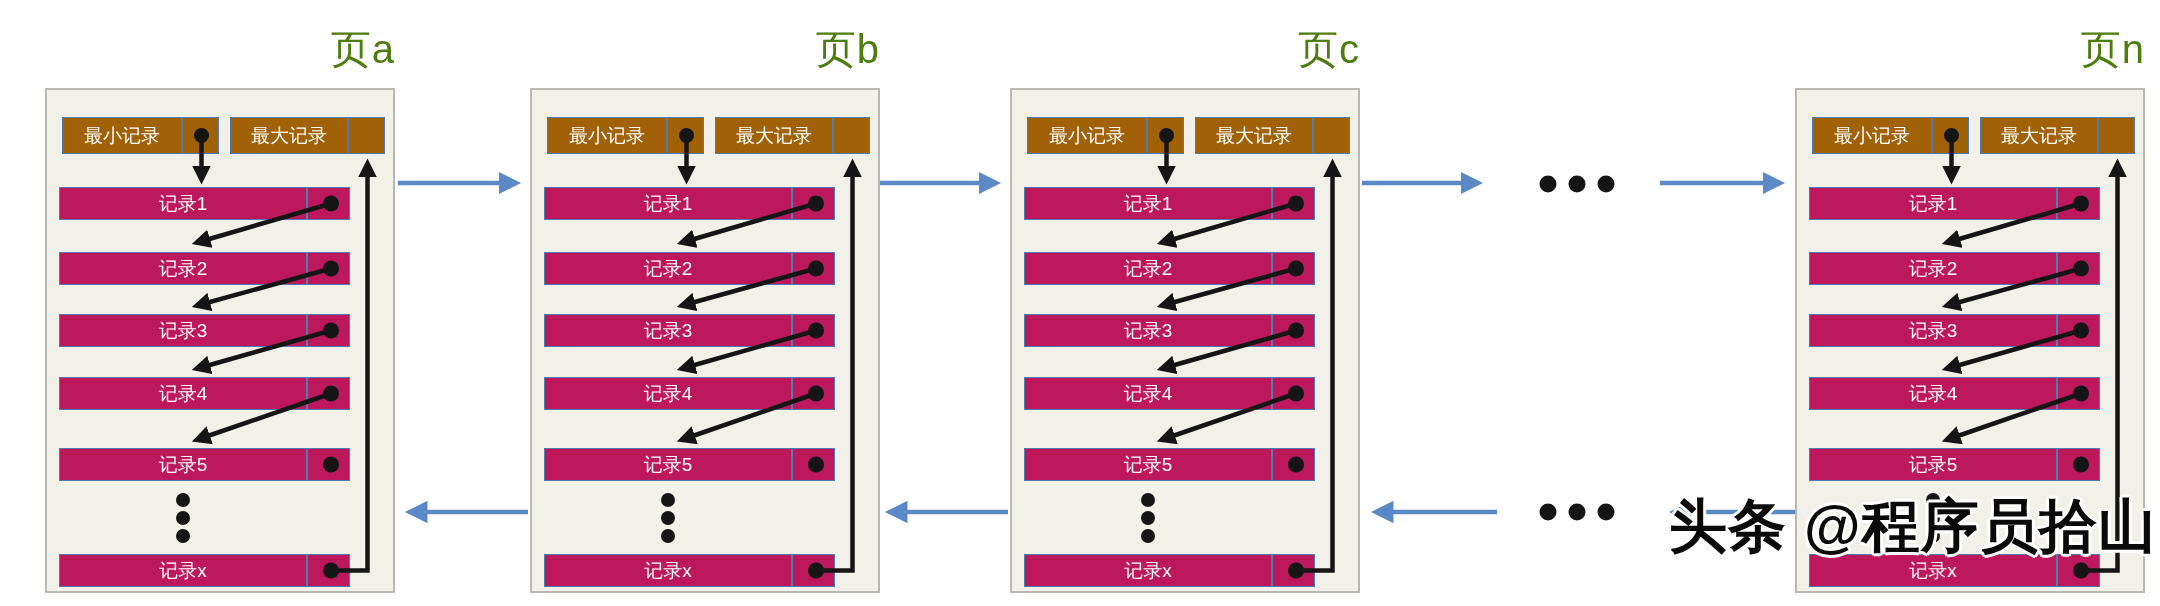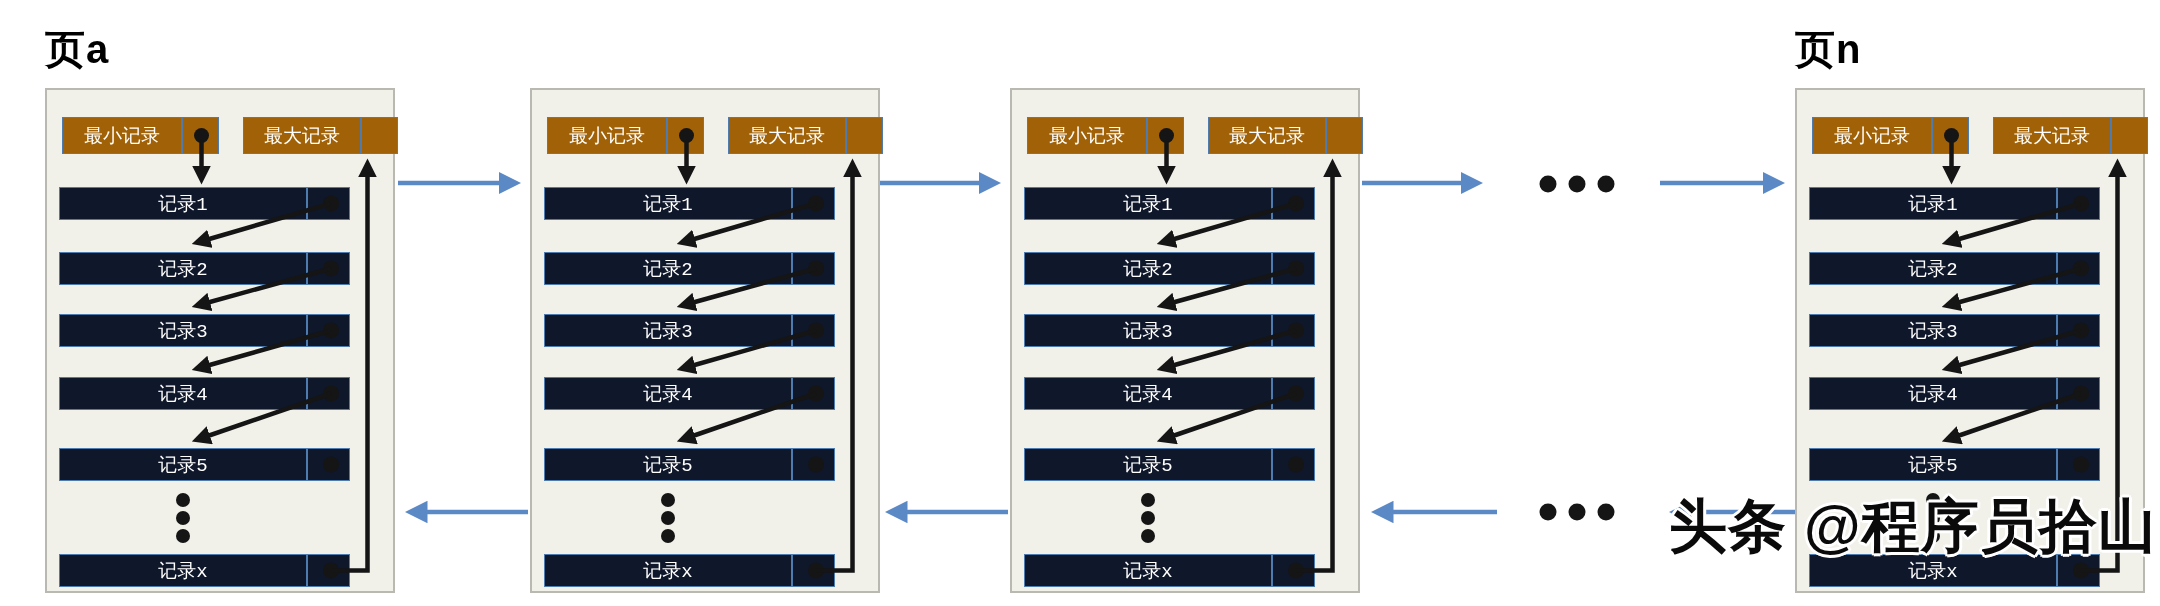--- a/index.html
+++ b/index.html
@@ -16,8 +16,8 @@
   .page-group { position: absolute; top: 0; width: 350px; height: 606px; }
   .page-title {
     position: absolute; top: 22px; left: 0; width: 100%;
-    text-align: left;
-    font-size: 40px; font-weight: 700; color: #000000;
+    text-align: right;
+    font-size: 40px; font-weight: 400; color: #4d7c0f;
     letter-spacing: 1px;
   }
   .page-box {

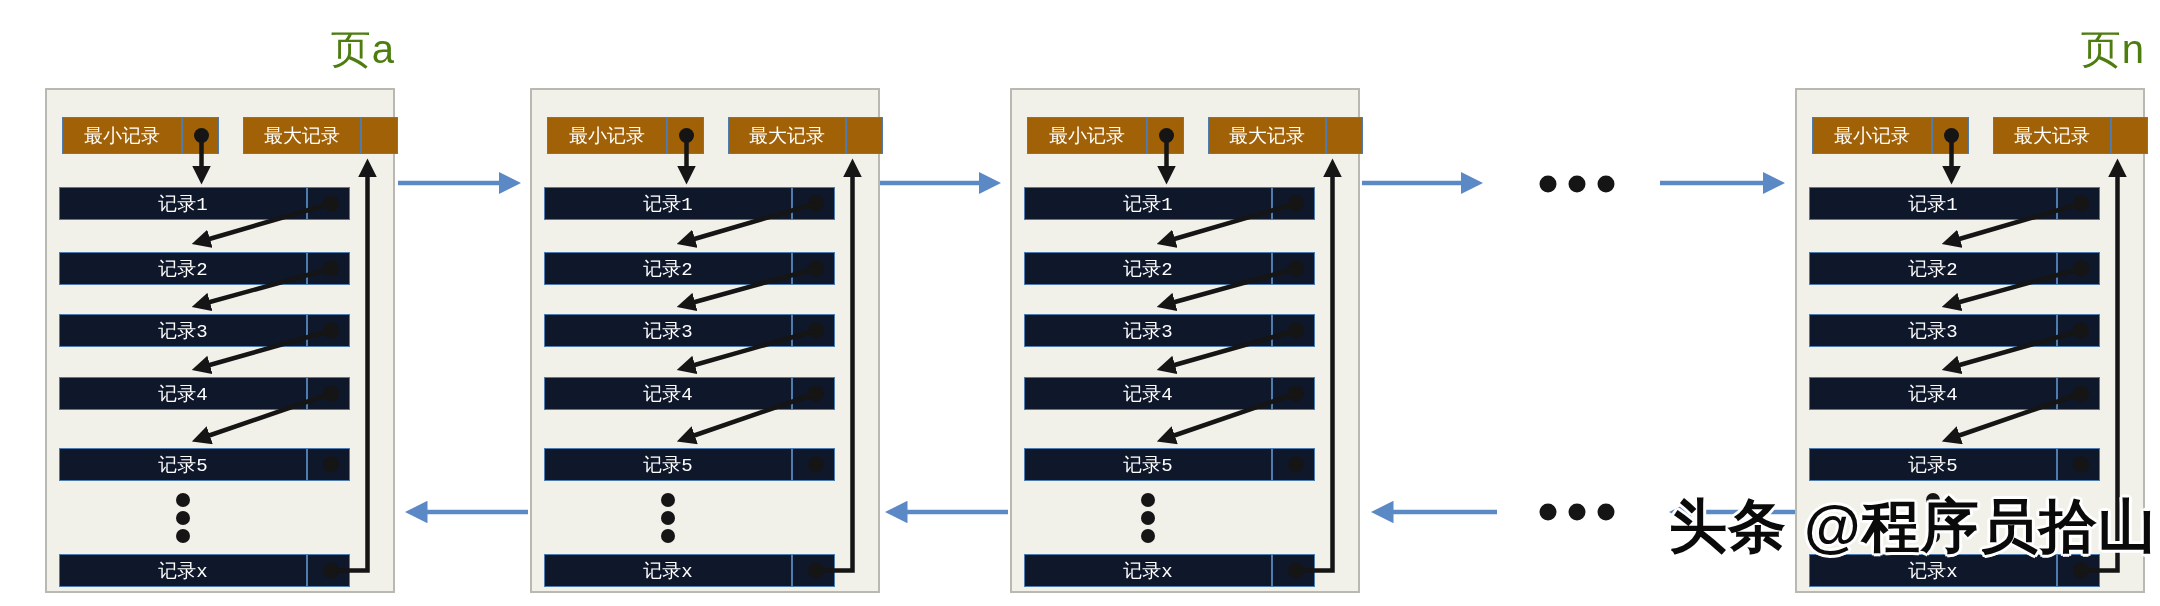--- a/index.html
+++ b/index.html
@@ -165,6 +165,7 @@
   </div>
 
   <div class="page-group" style="left: 530px;">
+    <div class="page-title">页b</div>
     <div class="page-box">
 
       <div class="cell min">

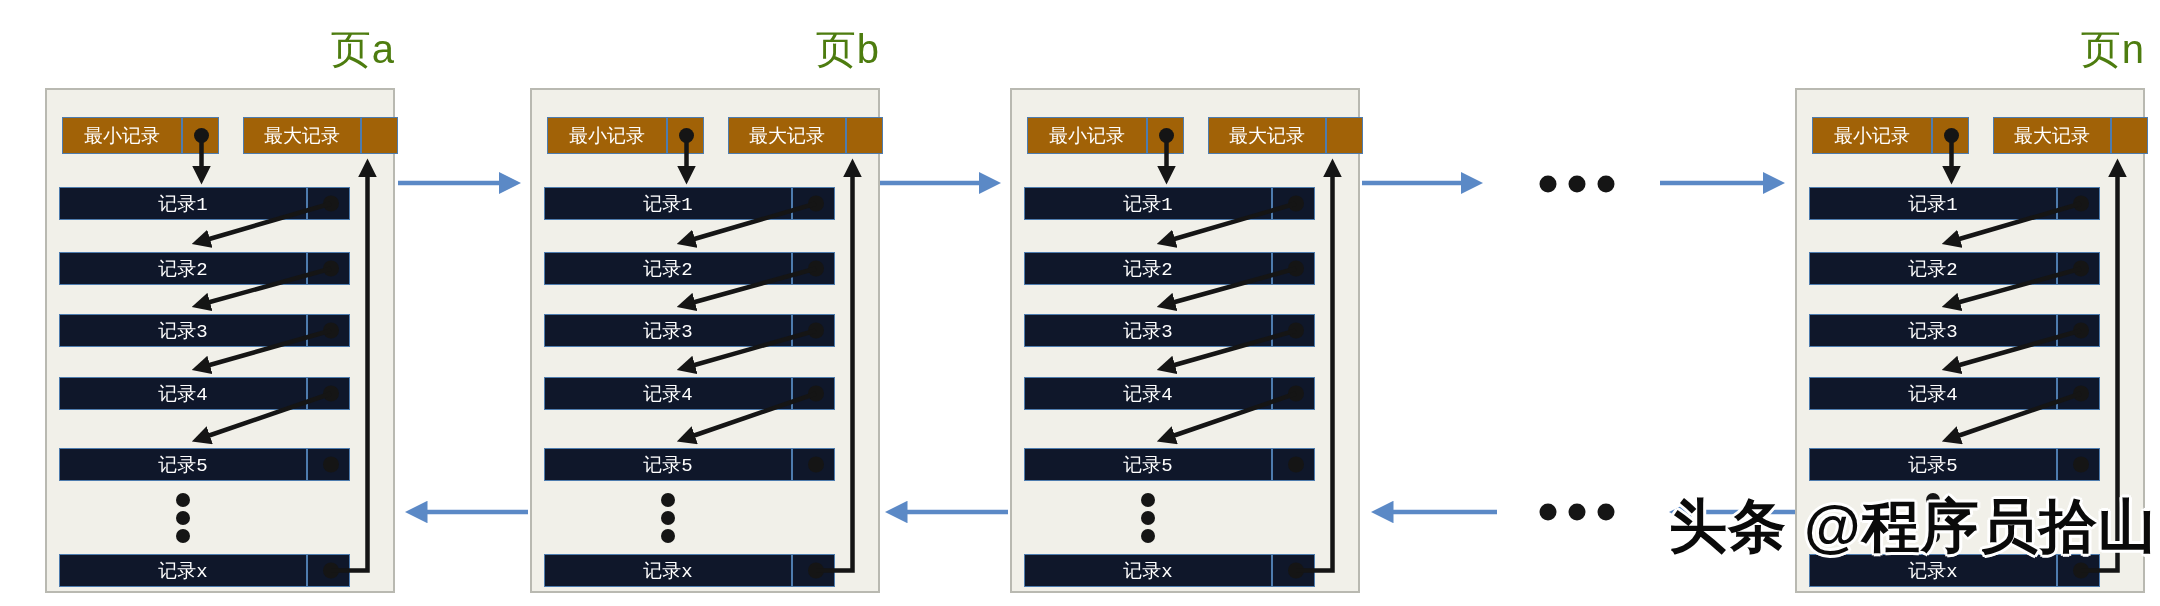--- a/index.html
+++ b/index.html
@@ -230,6 +230,7 @@
   </div>
 
   <div class="page-group" style="left: 1010px;">
+    <div class="page-title">页c</div>
     <div class="page-box">
 
       <div class="cell min">

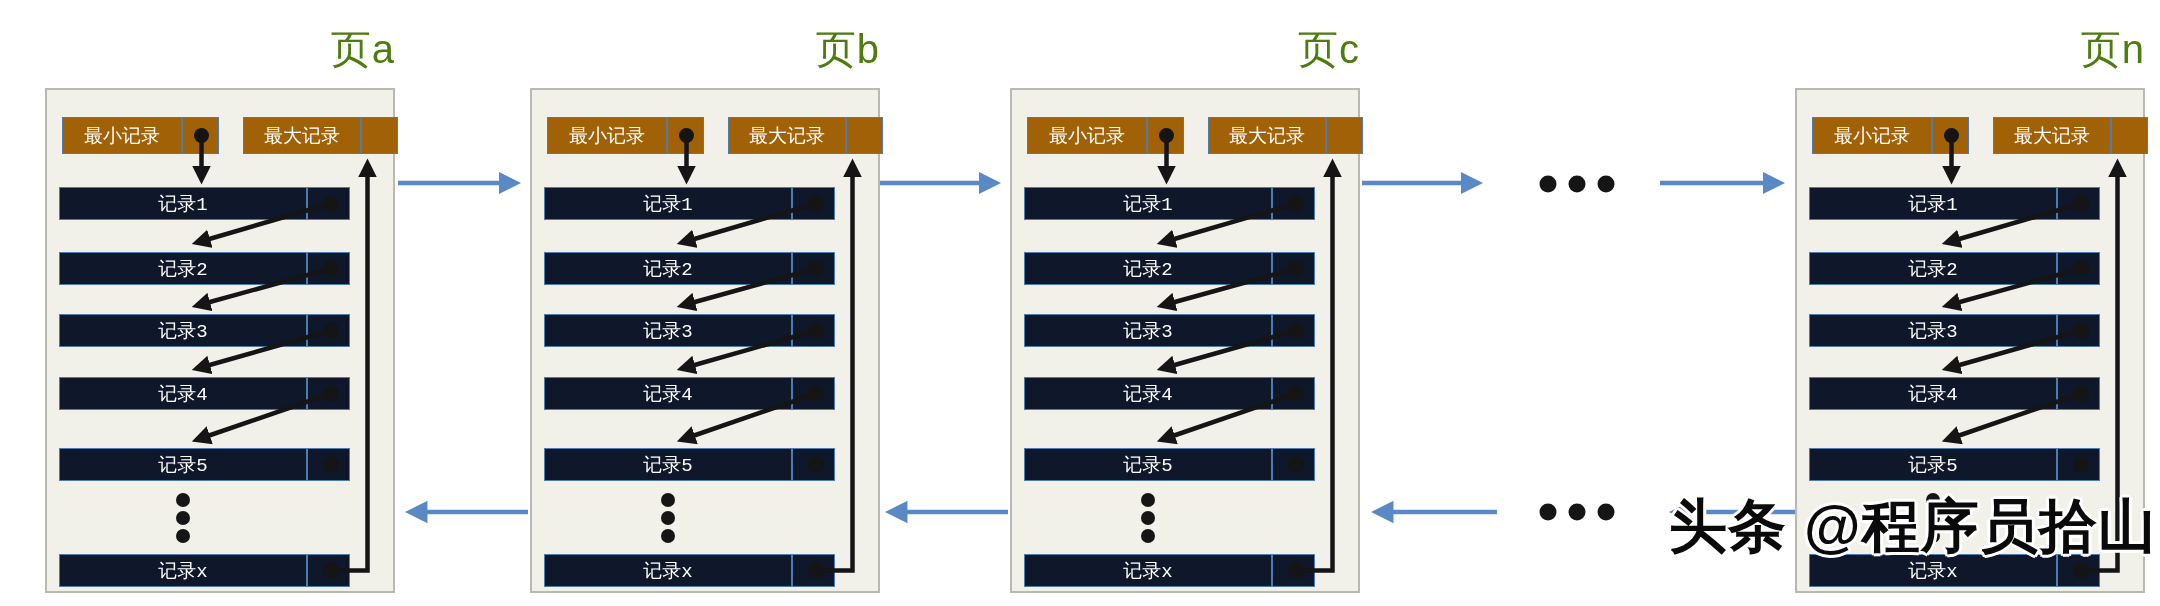--- a/index.html
+++ b/index.html
@@ -33,7 +33,7 @@
     box-sizing: border-box; display: flex;
   }
   .cell.min { left: 15px;  width: 157px; }
-  .cell.max { left: 196px; width: 155px; }
+  .cell.max { left: 183px; width: 155px; }
   .cell-label, .record-label {
     flex: 1; display: flex; align-items: center; justify-content: center;
     color: #ffffff; font-size: 19px; white-space: nowrap;

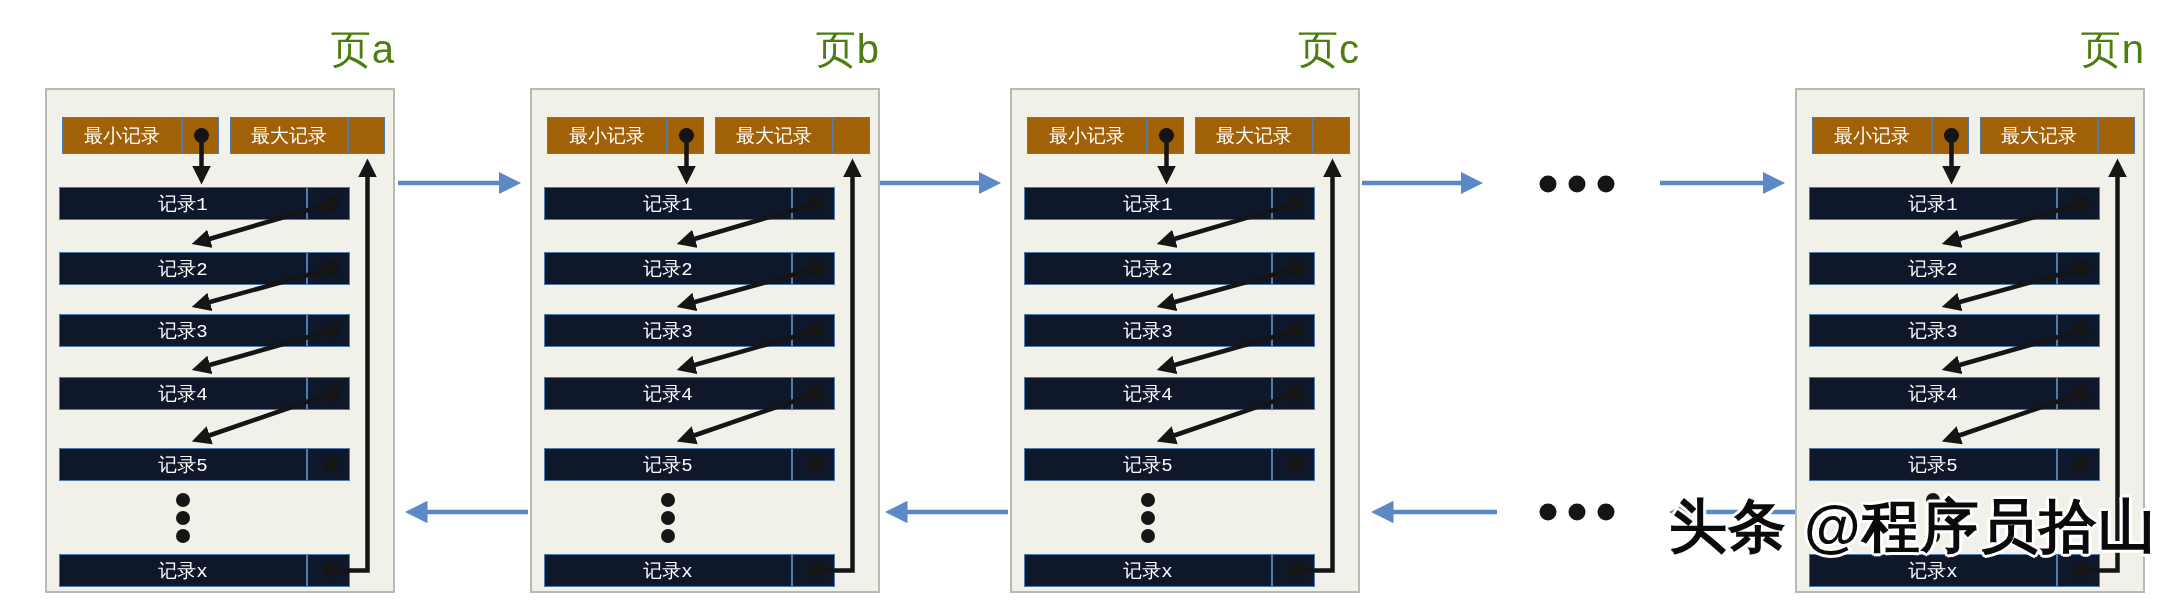--- a/index.html
+++ b/index.html
@@ -42,8 +42,8 @@
 
   .record {
     position: absolute; left: 12px; width: 291px; height: 33px;
-    background: #0f172a; border: 1px solid #4e7cae;
-    box-sizing: border-box; display: flex; z-index: 1; font-family: Liberation Mono, monospace;
+    background: #be185d; border: 1px solid #4e7cae;
+    box-sizing: border-box; display: flex; z-index: 1;
   }
   .record-tail { width: 41px; border-left: 2px solid #4e7cae; }
 

